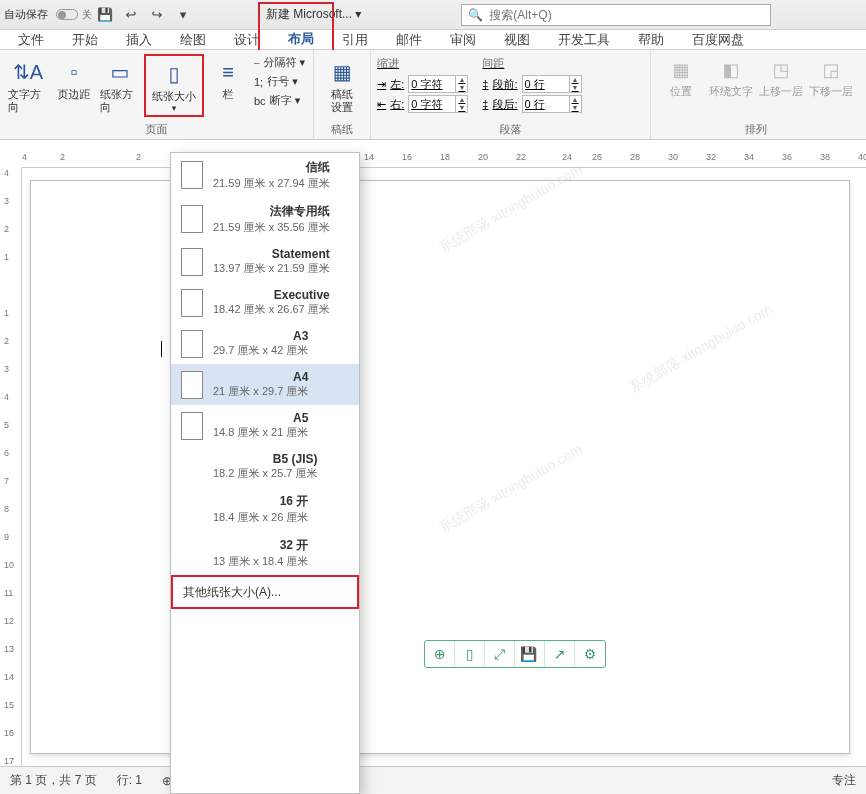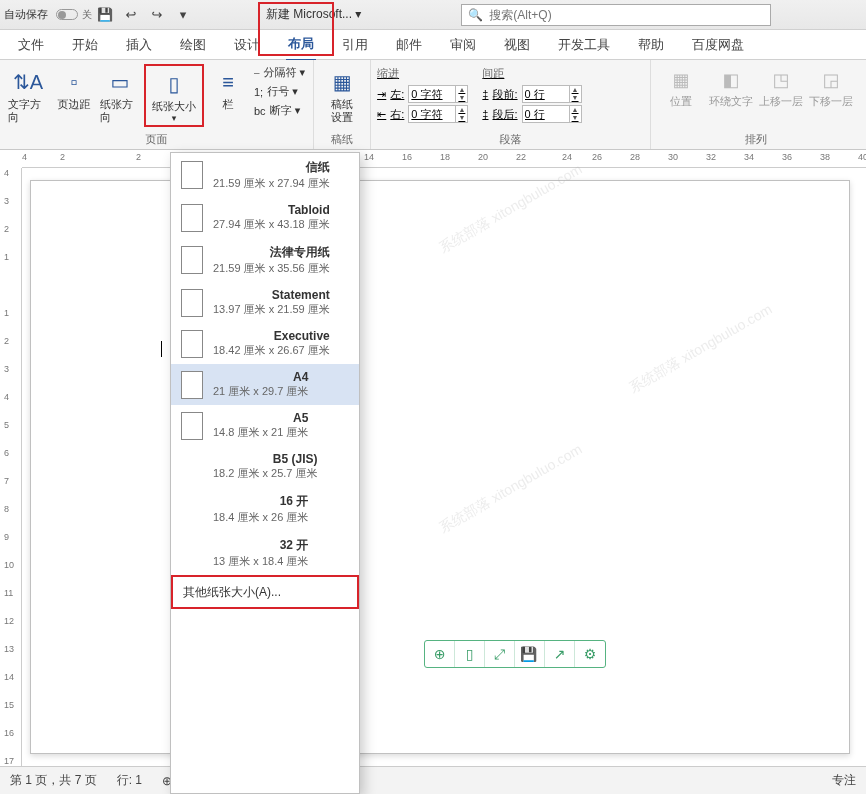--- a/index.html
+++ b/index.html
@@ -18,7 +18,7 @@
 .search-wrap input{border:none; outline:none; flex:1; font-size:12px;}
 
 
-.tabs { height:30px; background:#fff; display:flex; align-items:center; border-bottom:1px solid #d0d0d0; padding-left:16px; gap:24px; position:relative; }
+.tabs { height:20px; background:#fff; display:flex; align-items:center; border-bottom:1px solid #d0d0d0; padding-left:16px; gap:24px; position:relative; }
 .tab { font-size:13px; color:#444; padding:6px 2px; cursor:pointer;}
 .tab.active{ color:#2b579a; border-bottom:2px solid #2b579a; font-weight:bold;}
 .tab-highlight{ position:absolute; border:2px solid #d8232a; pointer-events:none;}

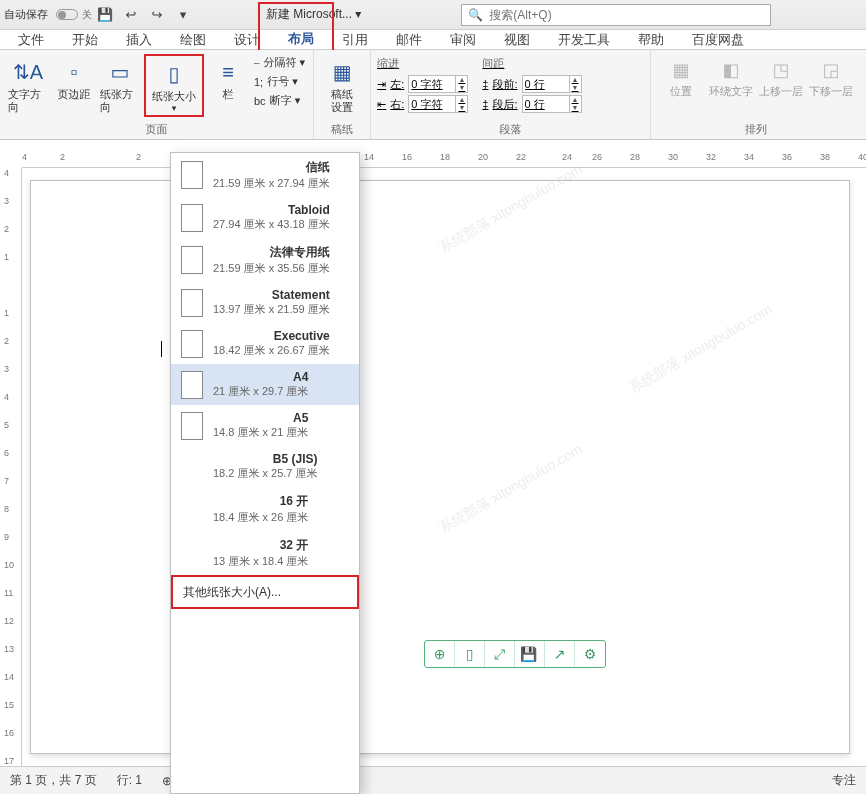--- a/index.html
+++ b/index.html
@@ -313,13 +313,6 @@
       <div class="dd-item">
         <div class="dd-thumb"></div>
         <div class="dd-text">
-          <span class="dd-name">Tabloid</span>
-          <span class="dd-size">27.94 厘米 x 43.18 厘米</span>
-        </div>
-      </div>
-      <div class="dd-item">
-        <div class="dd-thumb"></div>
-        <div class="dd-text">
           <span class="dd-name">法律专用纸</span>
           <span class="dd-size">21.59 厘米 x 35.56 厘米</span>
         </div>

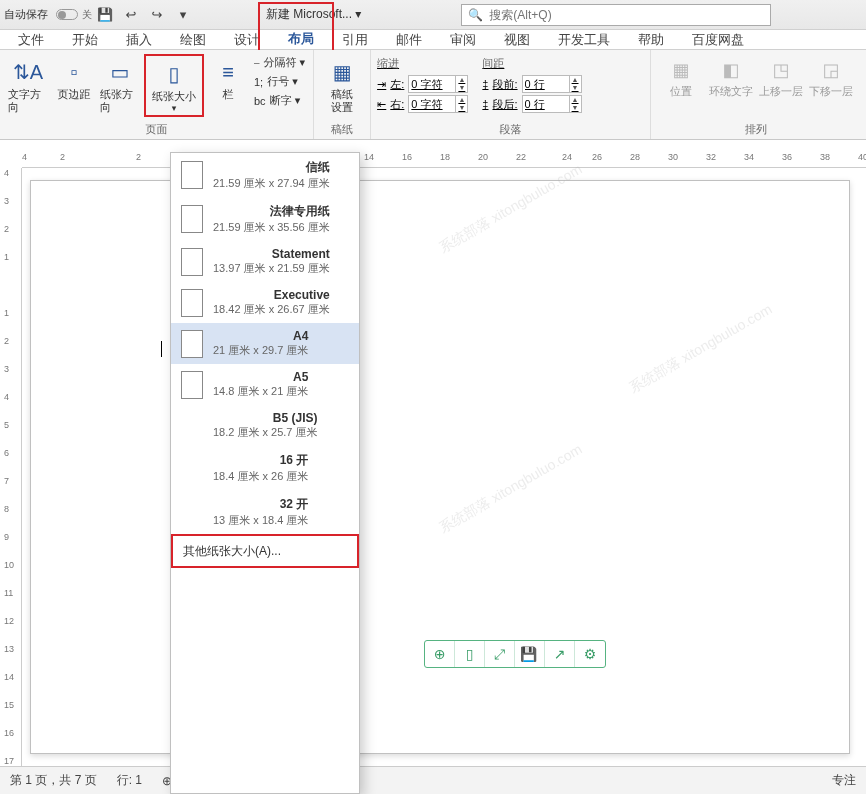--- a/index.html
+++ b/index.html
@@ -331,6 +331,13 @@
           <span class="dd-size">18.42 厘米 x 26.67 厘米</span>
         </div>
       </div>
+      <div class="dd-item">
+        <div class="dd-thumb"></div>
+        <div class="dd-text">
+          <span class="dd-name">A3</span>
+          <span class="dd-size">29.7 厘米 x 42 厘米</span>
+        </div>
+      </div>
       <div class="dd-item selected">
         <div class="dd-thumb"></div>
         <div class="dd-text">

